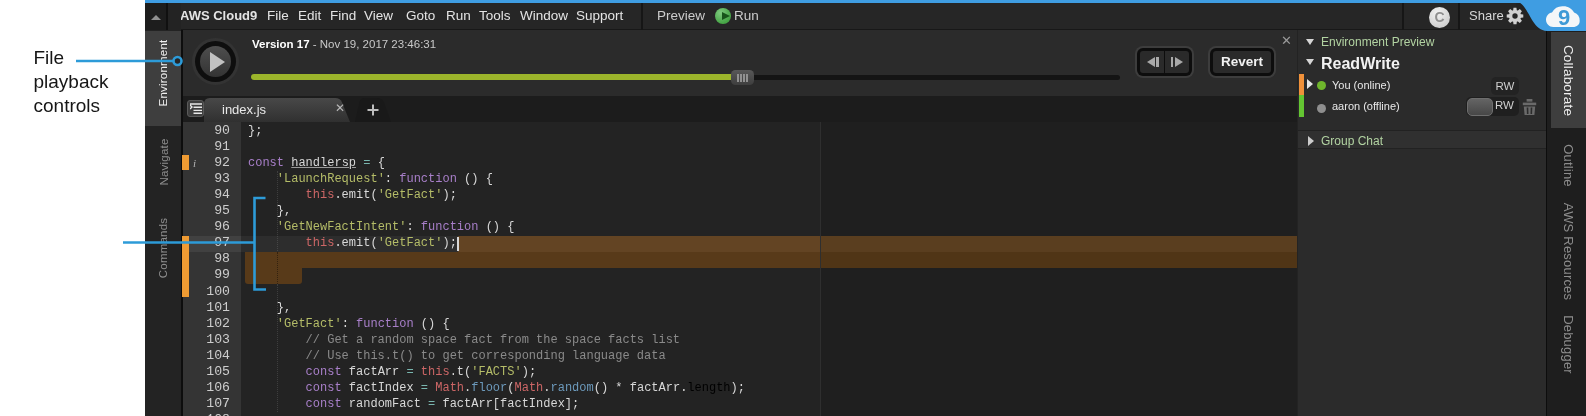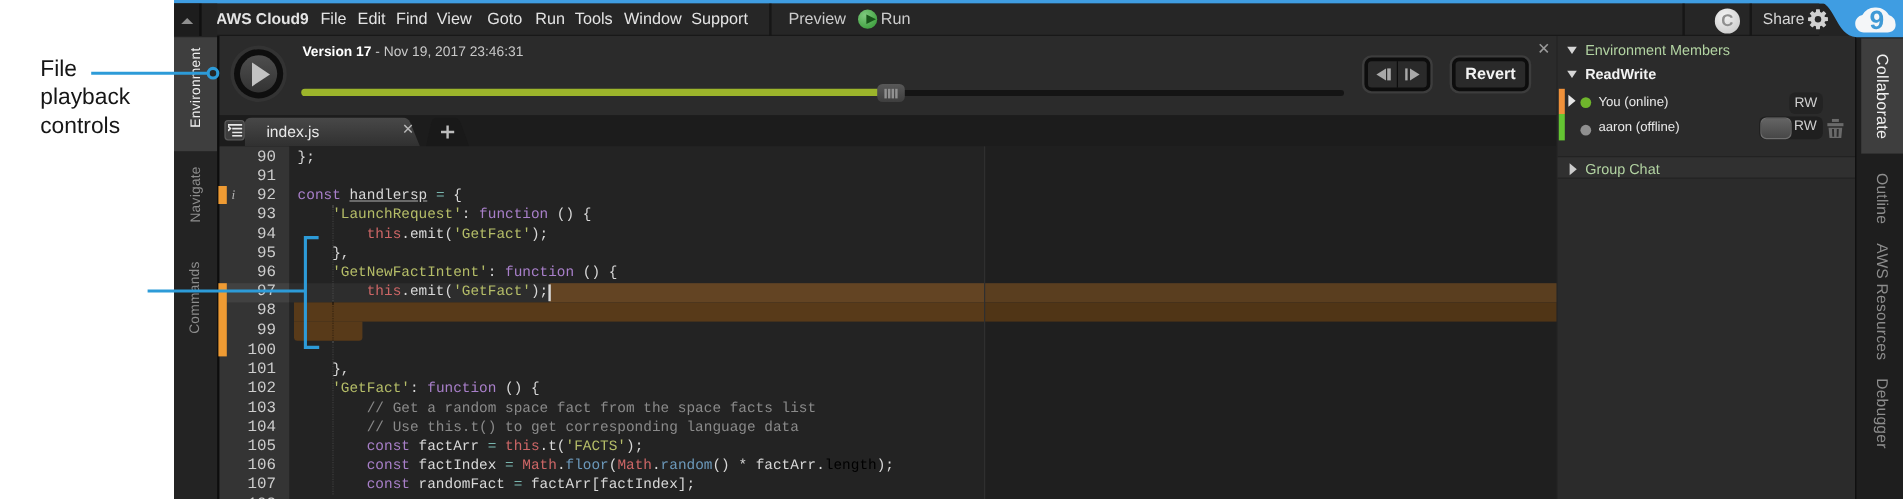--- a/index.html
+++ b/index.html
@@ -229,7 +229,7 @@
   <div id="rpanel"></div>
 
   <div class="abs" style="left:1306px; top:38.5px; width:0; height:0; border-top:6.5px solid #d6d6d6; border-left:4.5px solid transparent; border-right:4.5px solid transparent;"></div>
-  <div class="abs" style="left:1321px; top:35px; color:#b2d3a2; font-size:12px;">Environment Members</div>
+  <div class="abs" style="left:1321px; top:35px; color:#b2d3a2; font-size:12px;">Environment Preview</div>
 
   <div class="abs" style="left:1306px; top:59px; width:0; height:0; border-top:6.5px solid #d6d6d6; border-left:4.5px solid transparent; border-right:4.5px solid transparent;"></div>
   <div class="abs" style="left:1321px; top:55px; color:#f2f2f2; font-size:12px; font-weight:bold;">ReadWrite</div>

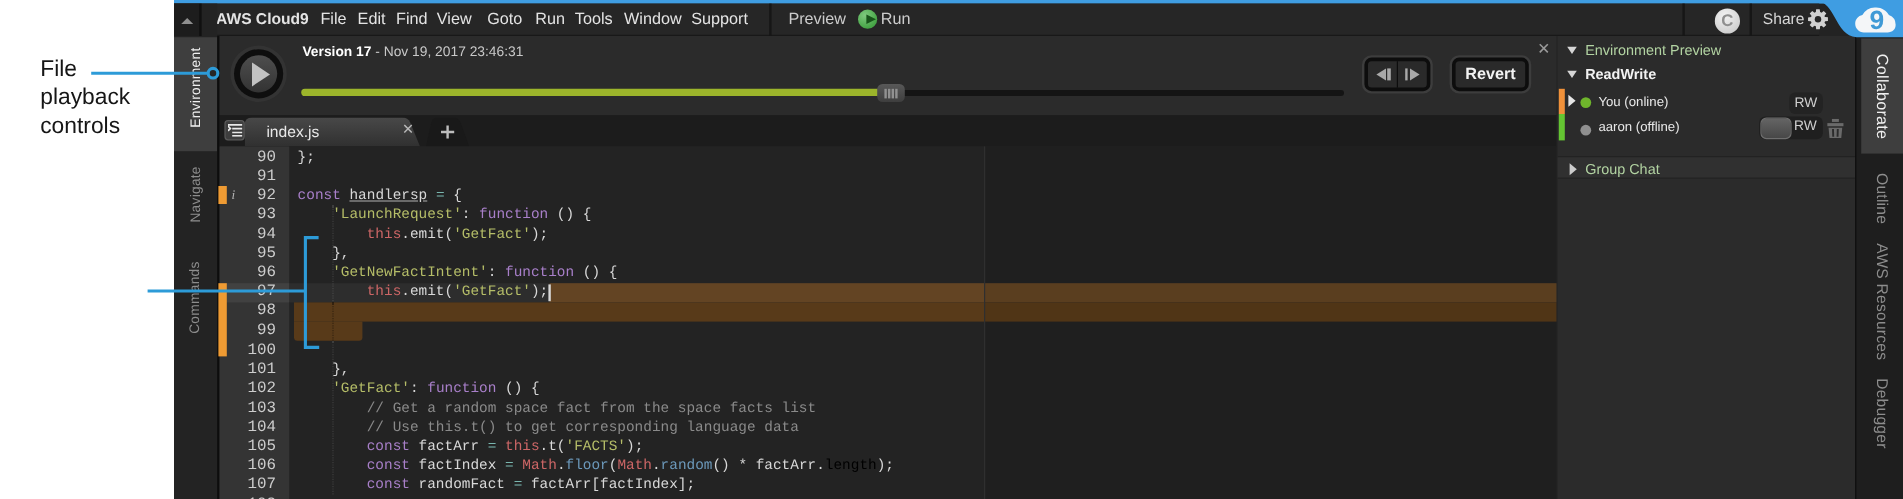--- a/index.html
+++ b/index.html
@@ -232,7 +232,7 @@
   <div class="abs" style="left:1321px; top:35px; color:#b2d3a2; font-size:12px;">Environment Preview</div>
 
   <div class="abs" style="left:1306px; top:59px; width:0; height:0; border-top:6.5px solid #d6d6d6; border-left:4.5px solid transparent; border-right:4.5px solid transparent;"></div>
-  <div class="abs" style="left:1321px; top:55px; color:#f2f2f2; font-size:12px; font-weight:bold;">ReadWrite</div>
+  <div class="abs" style="left:1321px; top:55px; color:#f2f2f2; font-size:16px; font-weight:bold;">ReadWrite</div>
 
   <div class="abs" style="left:1299px; top:74px; width:5px; height:21px; background:#f0913a;"></div>
   <div class="abs" style="left:1307px; top:79px; width:0; height:0; border-left:6.5px solid #e6e6e6; border-top:5px solid transparent; border-bottom:5px solid transparent;"></div>

